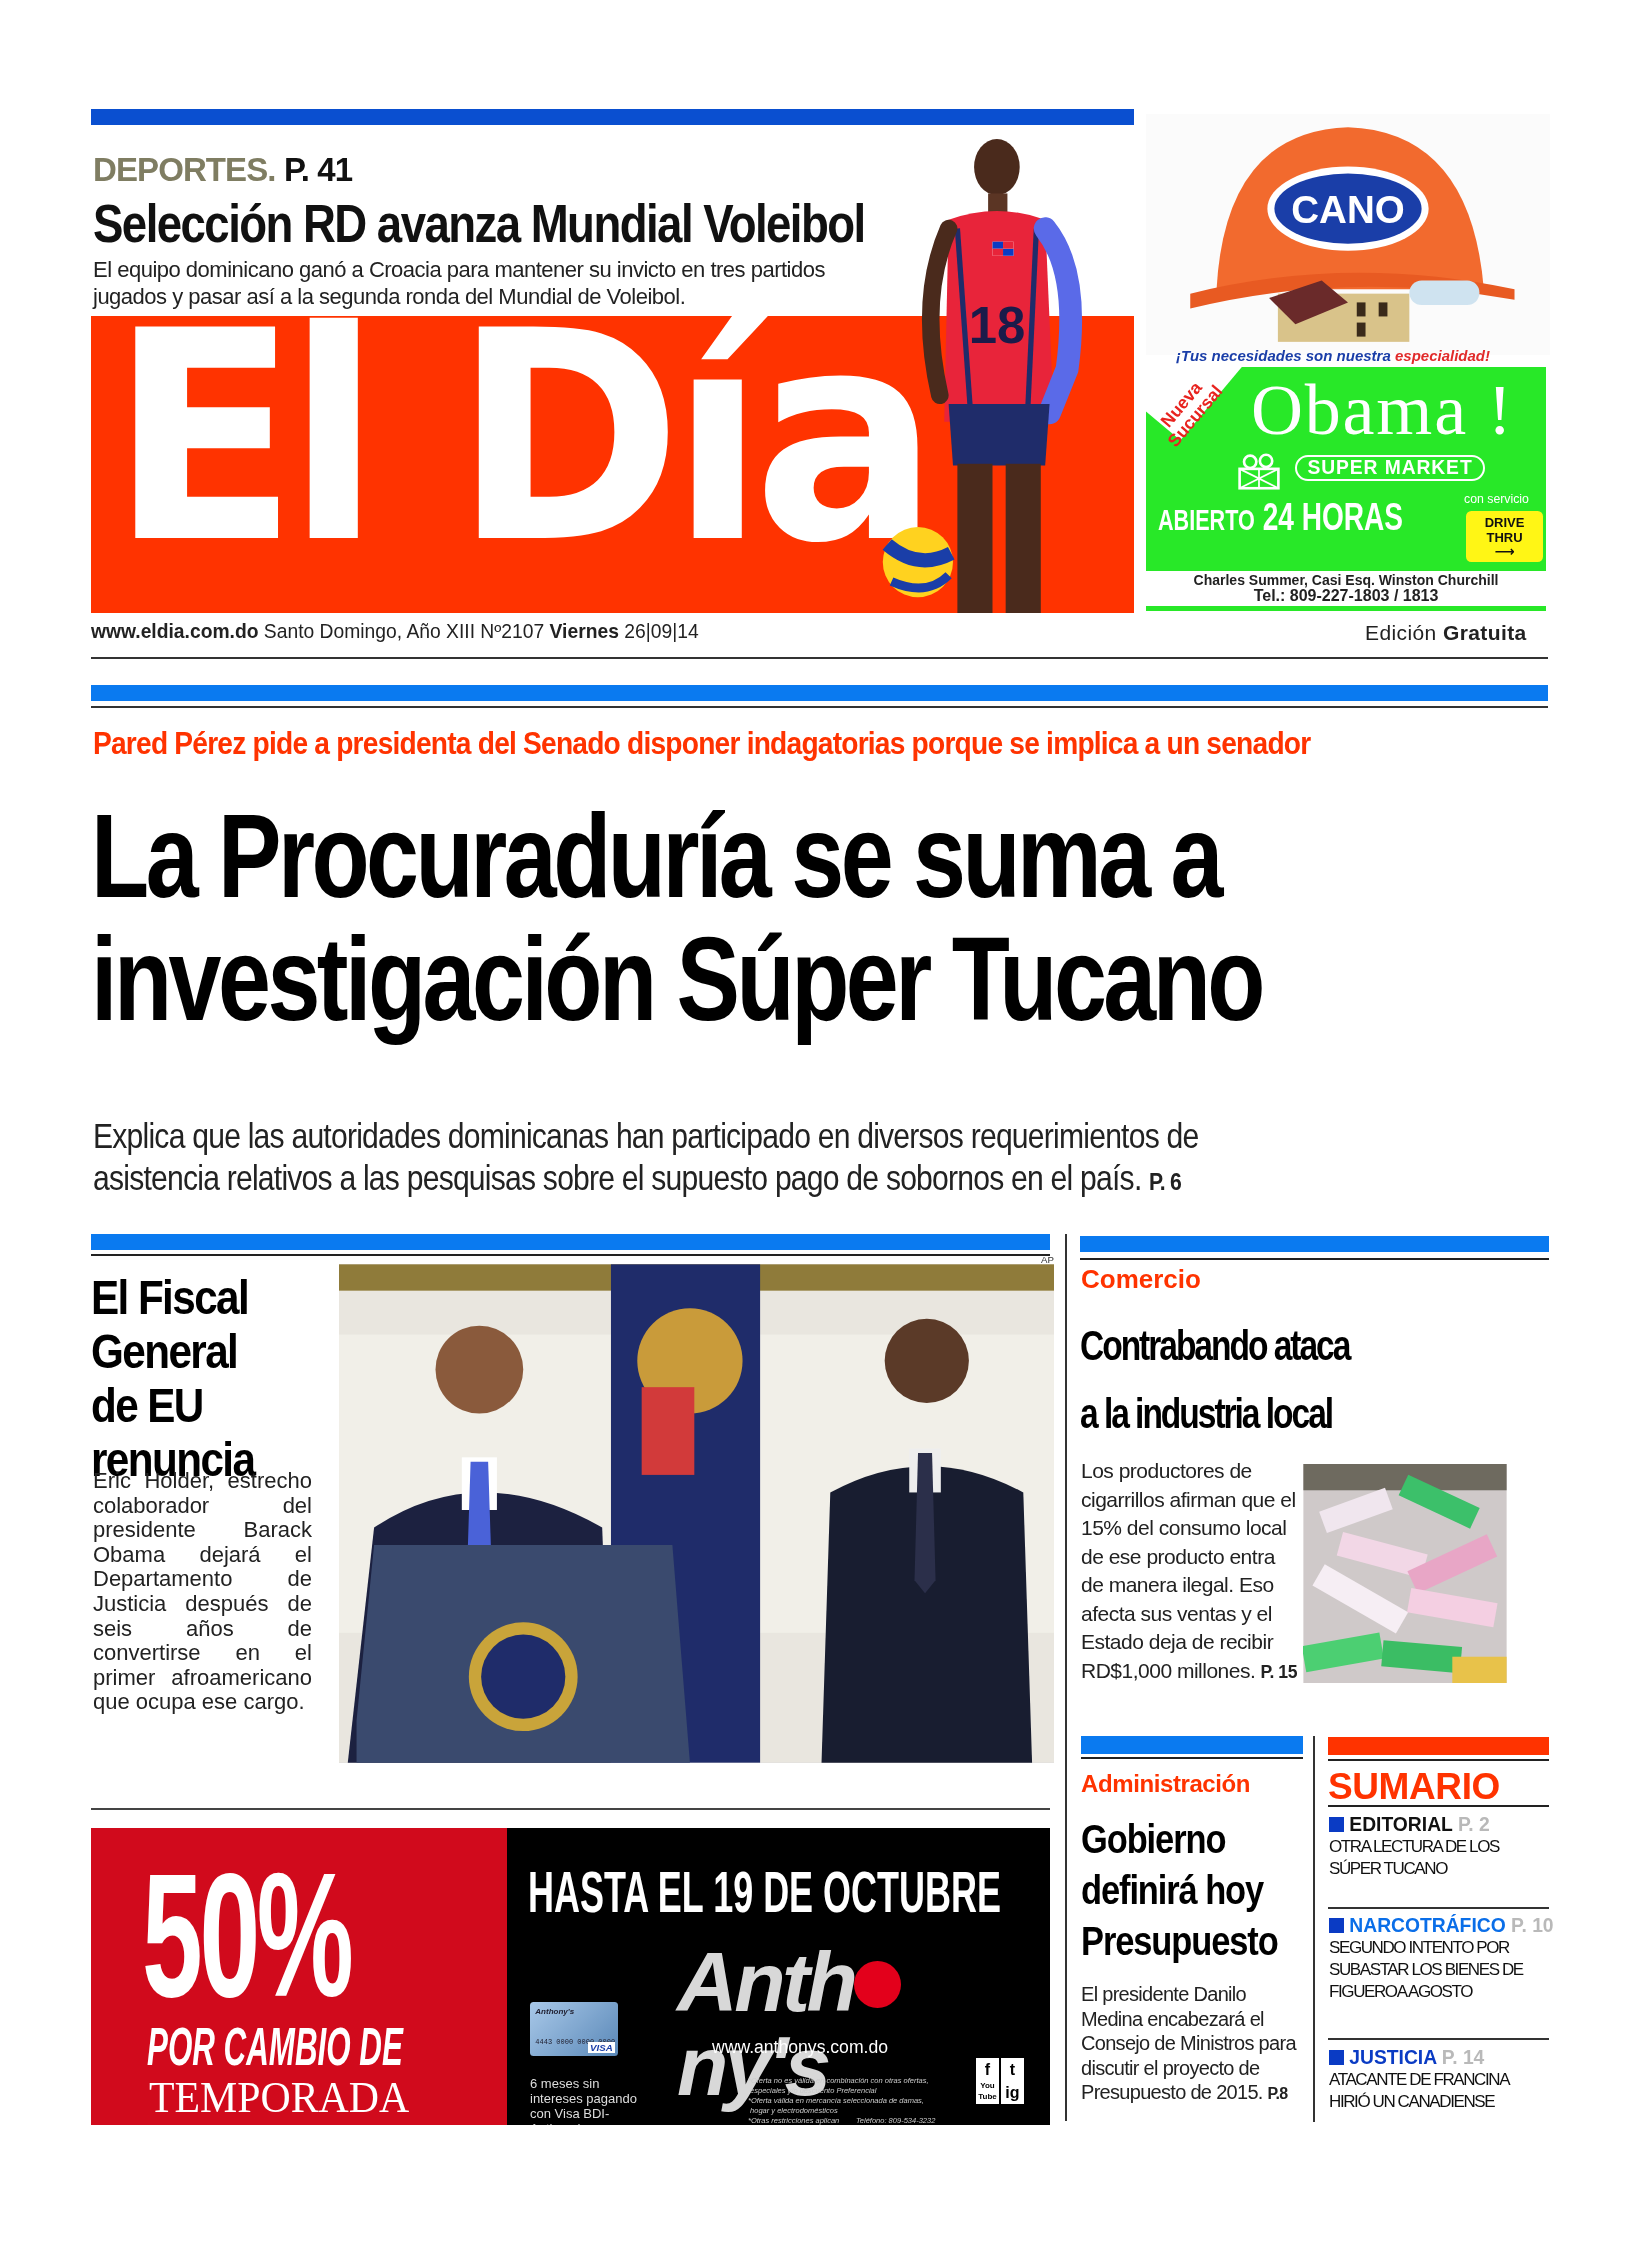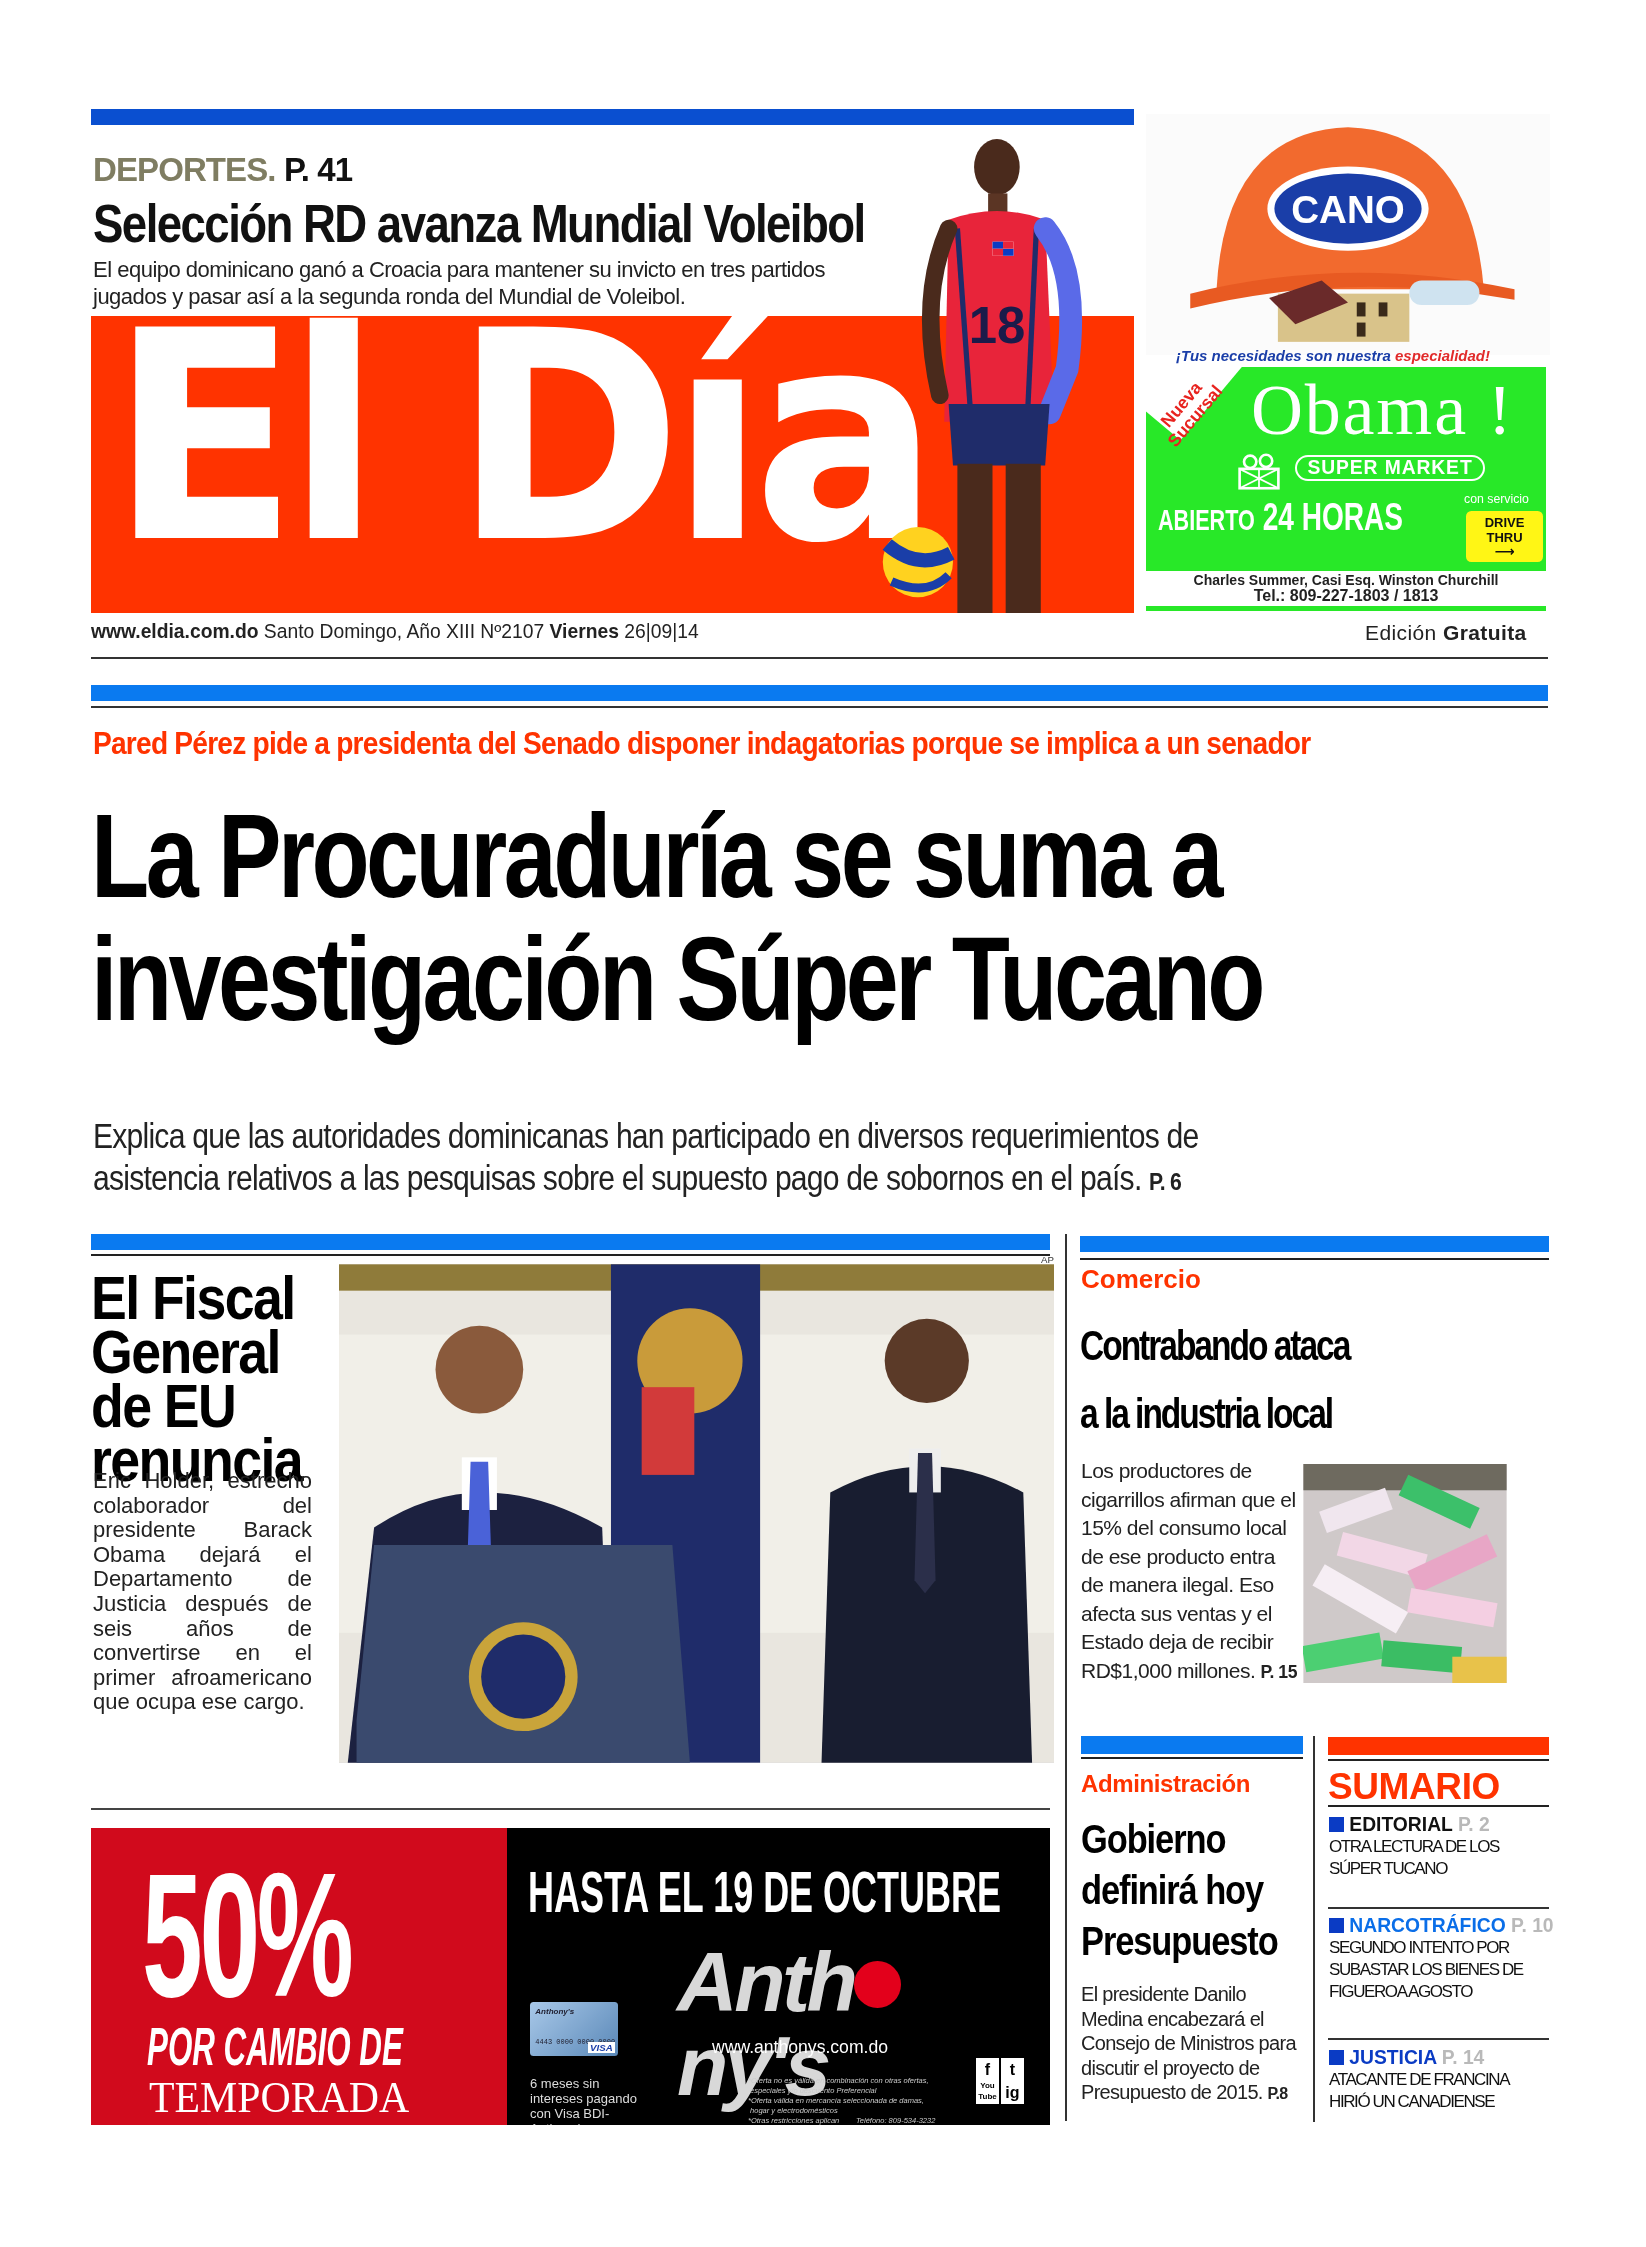--- a/index.html
+++ b/index.html
@@ -62,7 +62,7 @@
   
   #fiscal-blue { left: 91px; top: 1234px; width: 959px; height: 16px; background: #0a7af0; }
   #fiscal-rule { left: 91px; top: 1254px; width: 959px; height: 1.8px; background: #222; }
-  #fiscal-title { left: 91px; top: 1271px; font-size: 61px; font-weight: 900; line-height: 54px; letter-spacing: -1.8px; color: #000; }
+  #fiscal-title { left: 91px; top: 1271px; font-size: 48px; font-weight: 900; line-height: 54px; letter-spacing: -1.8px; color: #000; }
   #fiscal-title .cond { transform: scaleX(0.88); display: block; }
   #fiscal-body { left: 93px; top: 1469px; width: 219px; font-size: 22px; line-height: 24.6px; color: #222; text-align: justify; }
   #fiscal-photo { left: 339px; top: 1264px; width: 715px; height: 499px; background: #ddd; overflow: hidden; }

